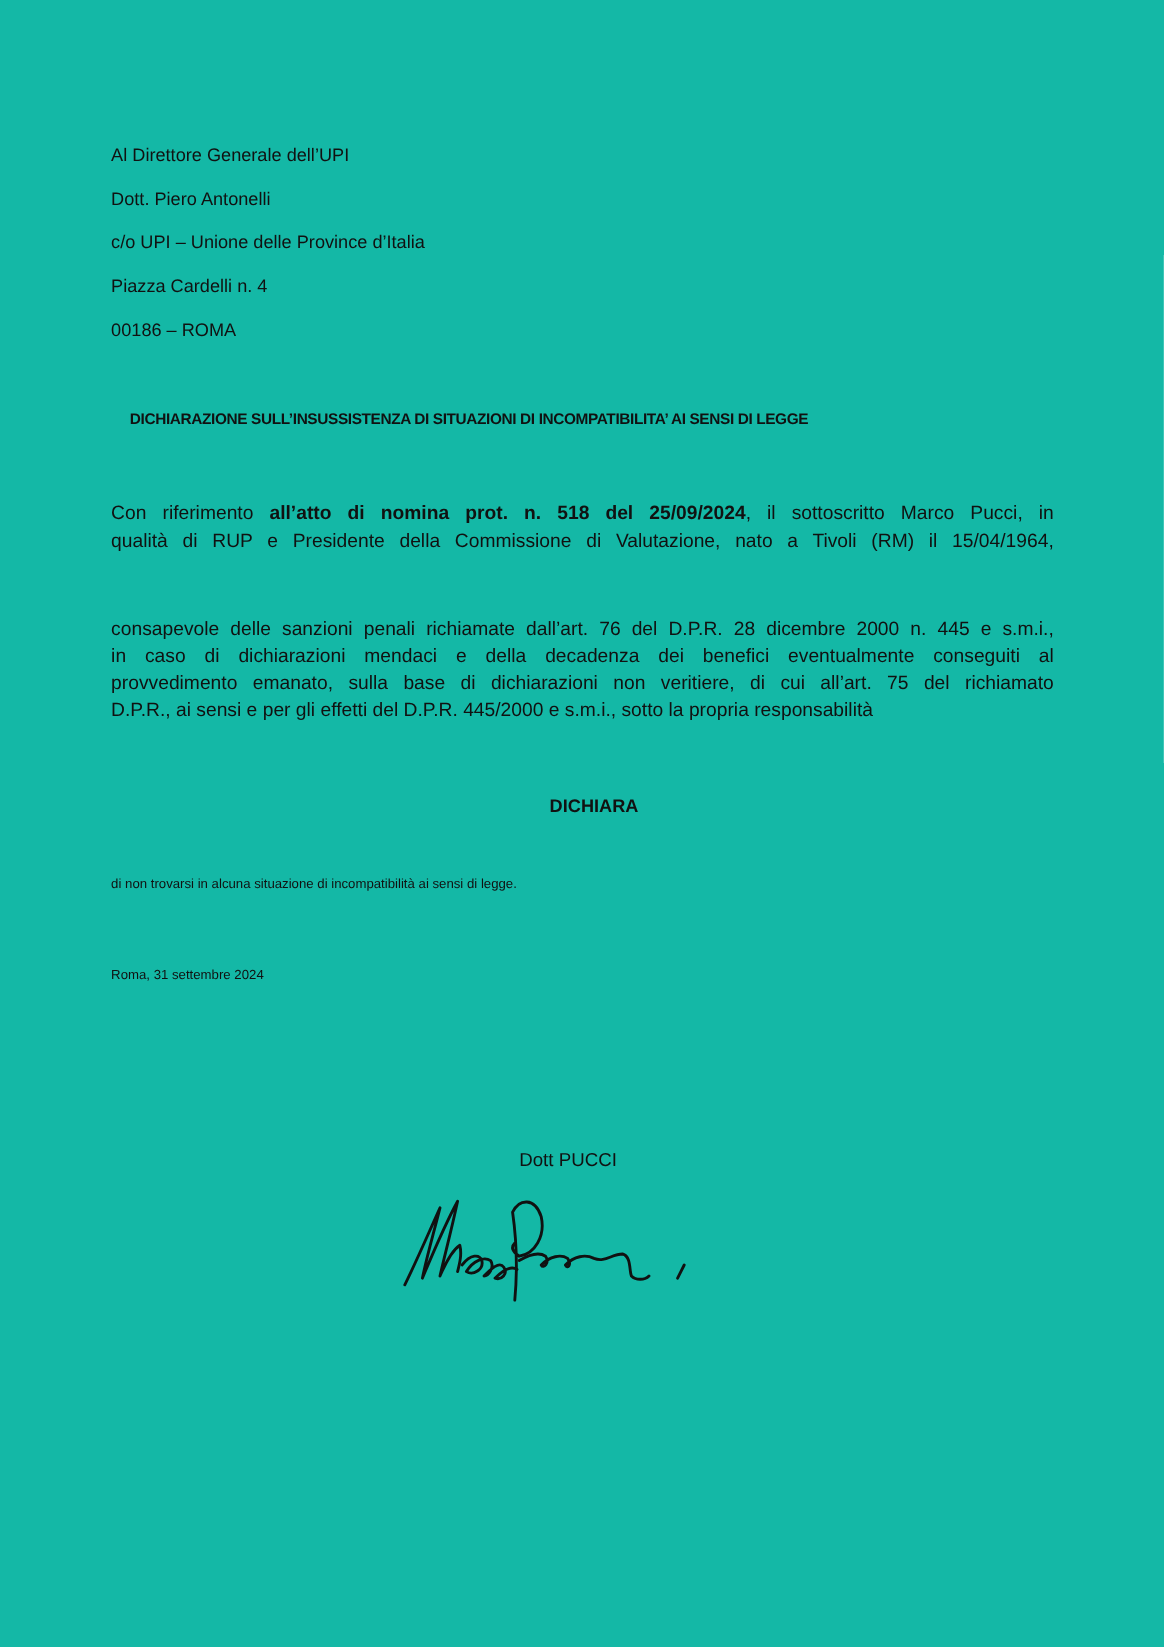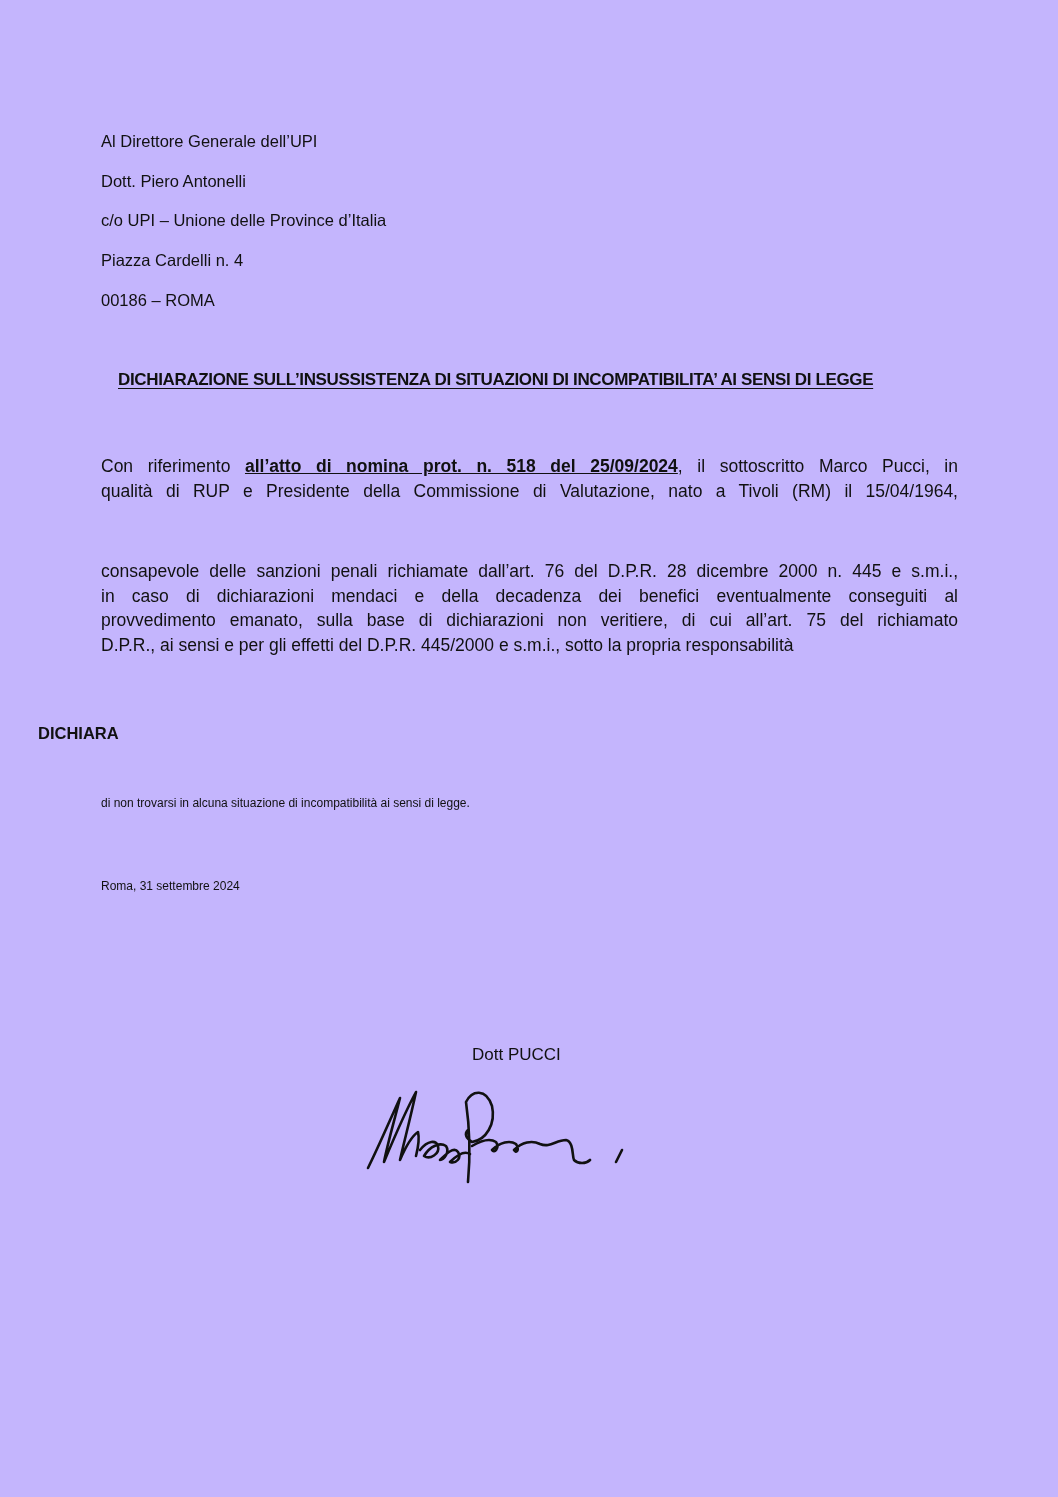--- a/index.html
+++ b/index.html
@@ -20,7 +20,7 @@
       left: 0; top: 0;
       width: 1058px;
       height: 1497px;
-      background: #c4b5fd;
+      background: #14b8a6;
     }
     .addr-line {
       position: absolute;

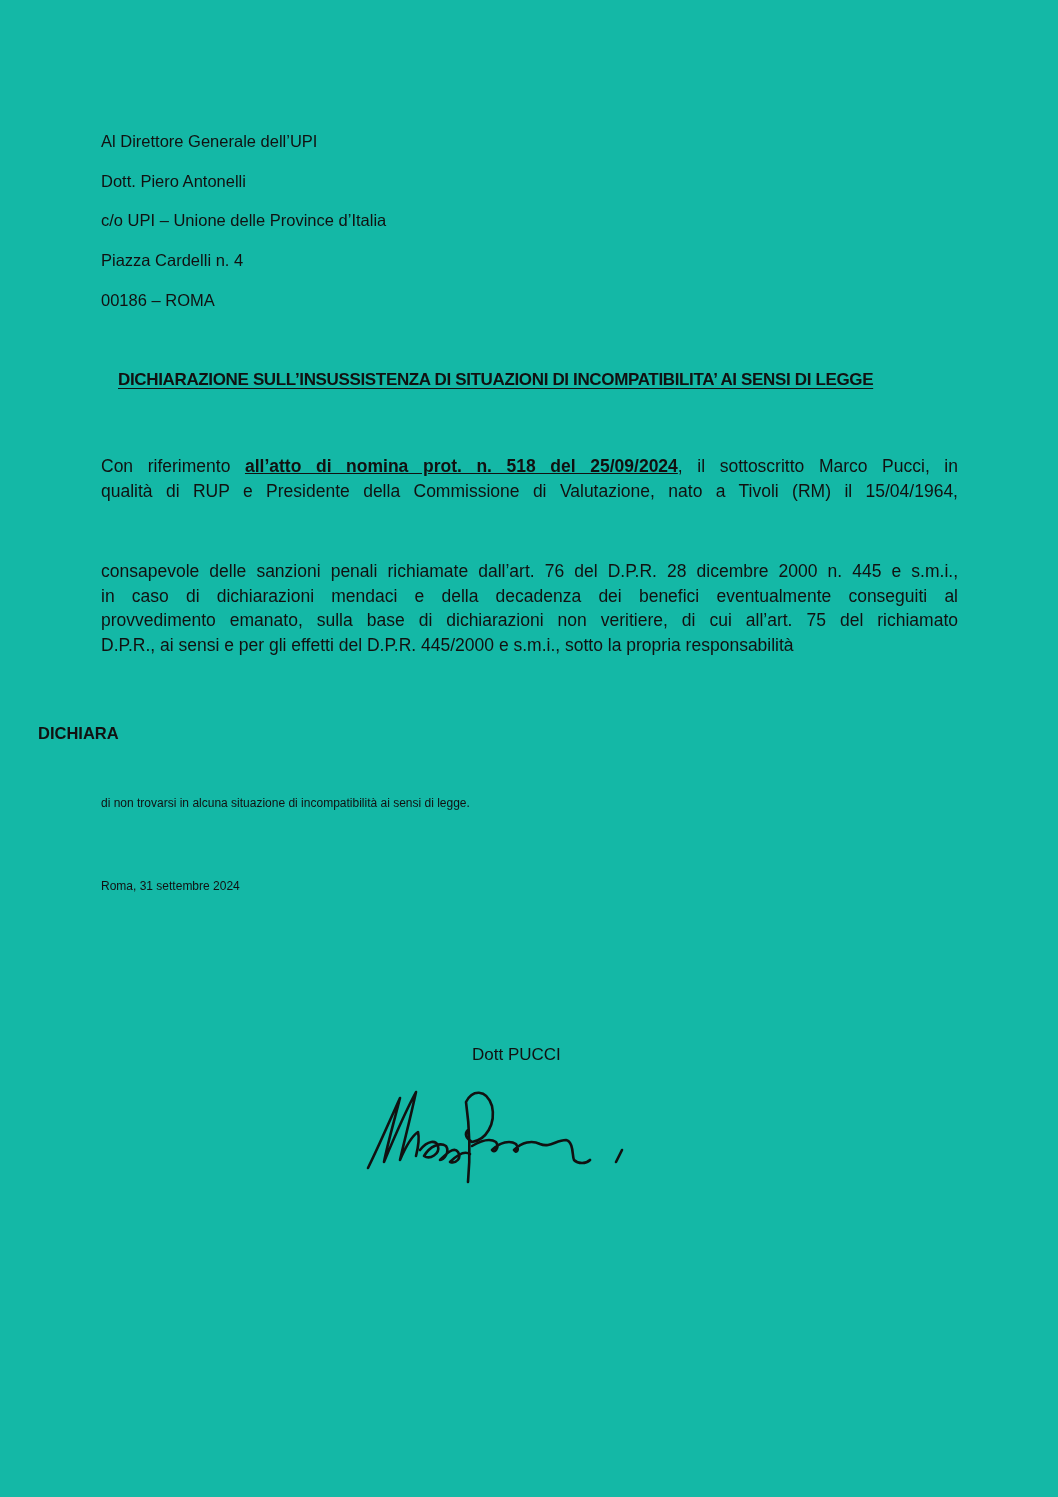--- a/index.html
+++ b/index.html
@@ -34,9 +34,8 @@
       left: 118px;
       top: 369px;
       width: 824px;
-      font-size: 17px;
+      font-size: 14px;
       font-weight: bold;
-      text-decoration: underline;
       text-underline-offset: 3px;
       white-space: nowrap;
       letter-spacing: -0.35px;

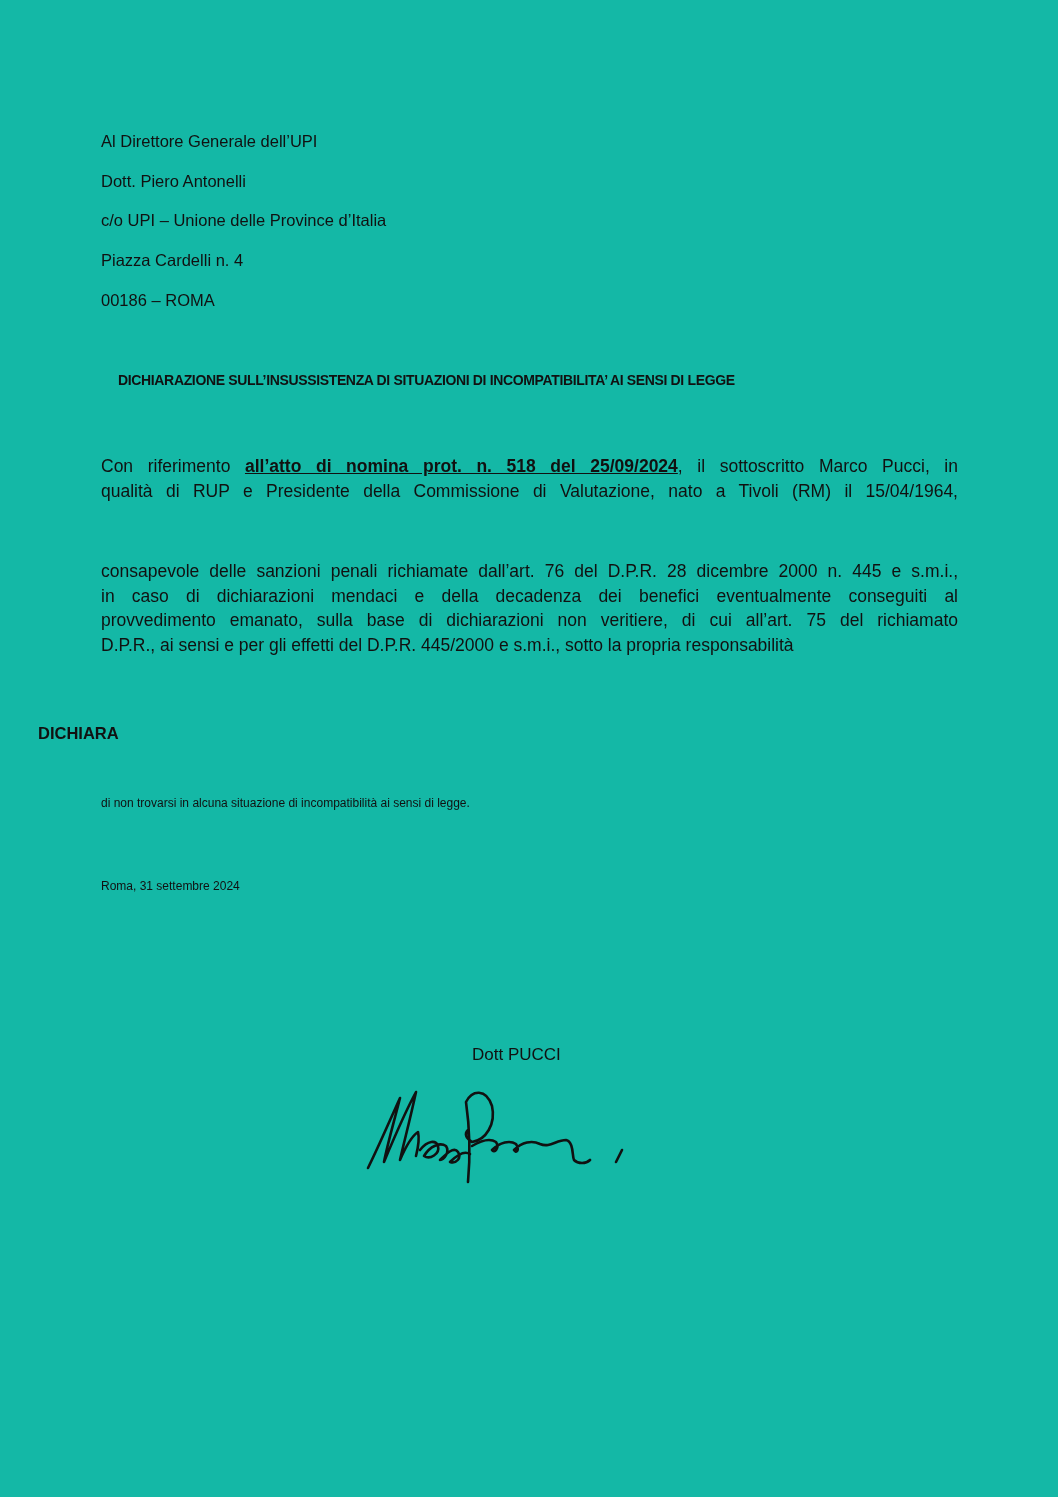--- a/index.html
+++ b/index.html
@@ -59,7 +59,7 @@
     .para .line.last {
       text-align-last: left;
     }
-    .para b { font-weight: bold; text-decoration: underline; }
+    .para b { font-weight: bold; }
     .center-heading {
       position: absolute;
       left: 0;

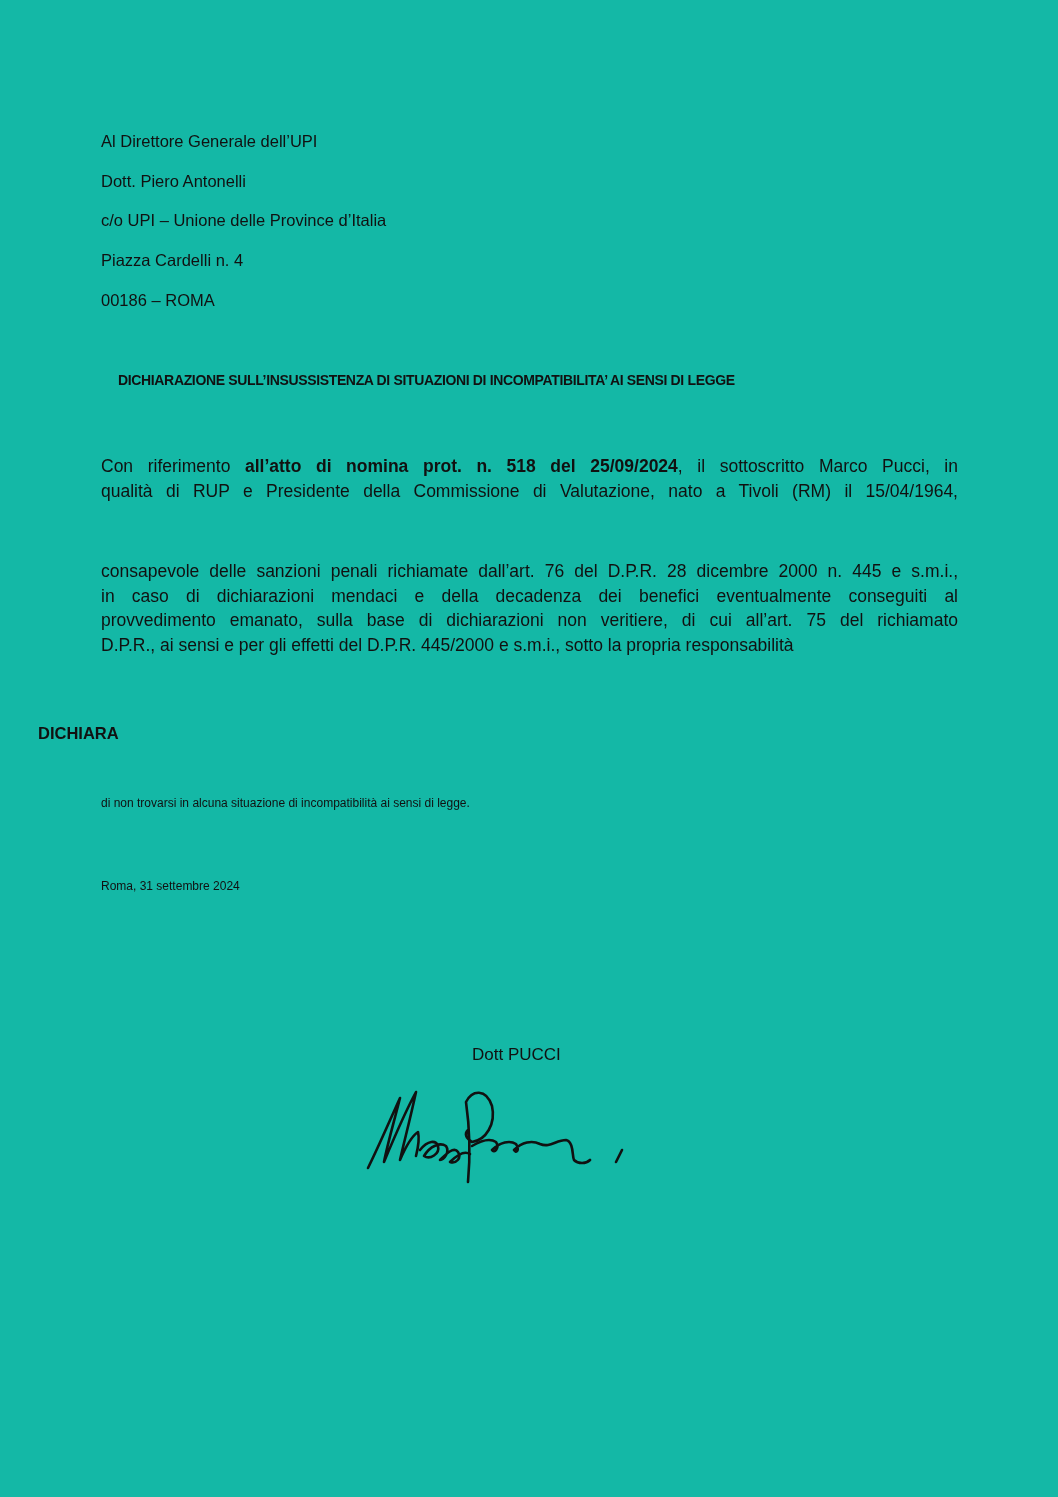--- a/index.html
+++ b/index.html
@@ -65,7 +65,8 @@
       left: 0;
       width: 1058px;
       top: 722px;
-      padding-left: 38px;
+      text-align: center;
+      padding-left: 22px;
       box-sizing: border-box;
       font-size: 16.5px;
       font-weight: bold;

